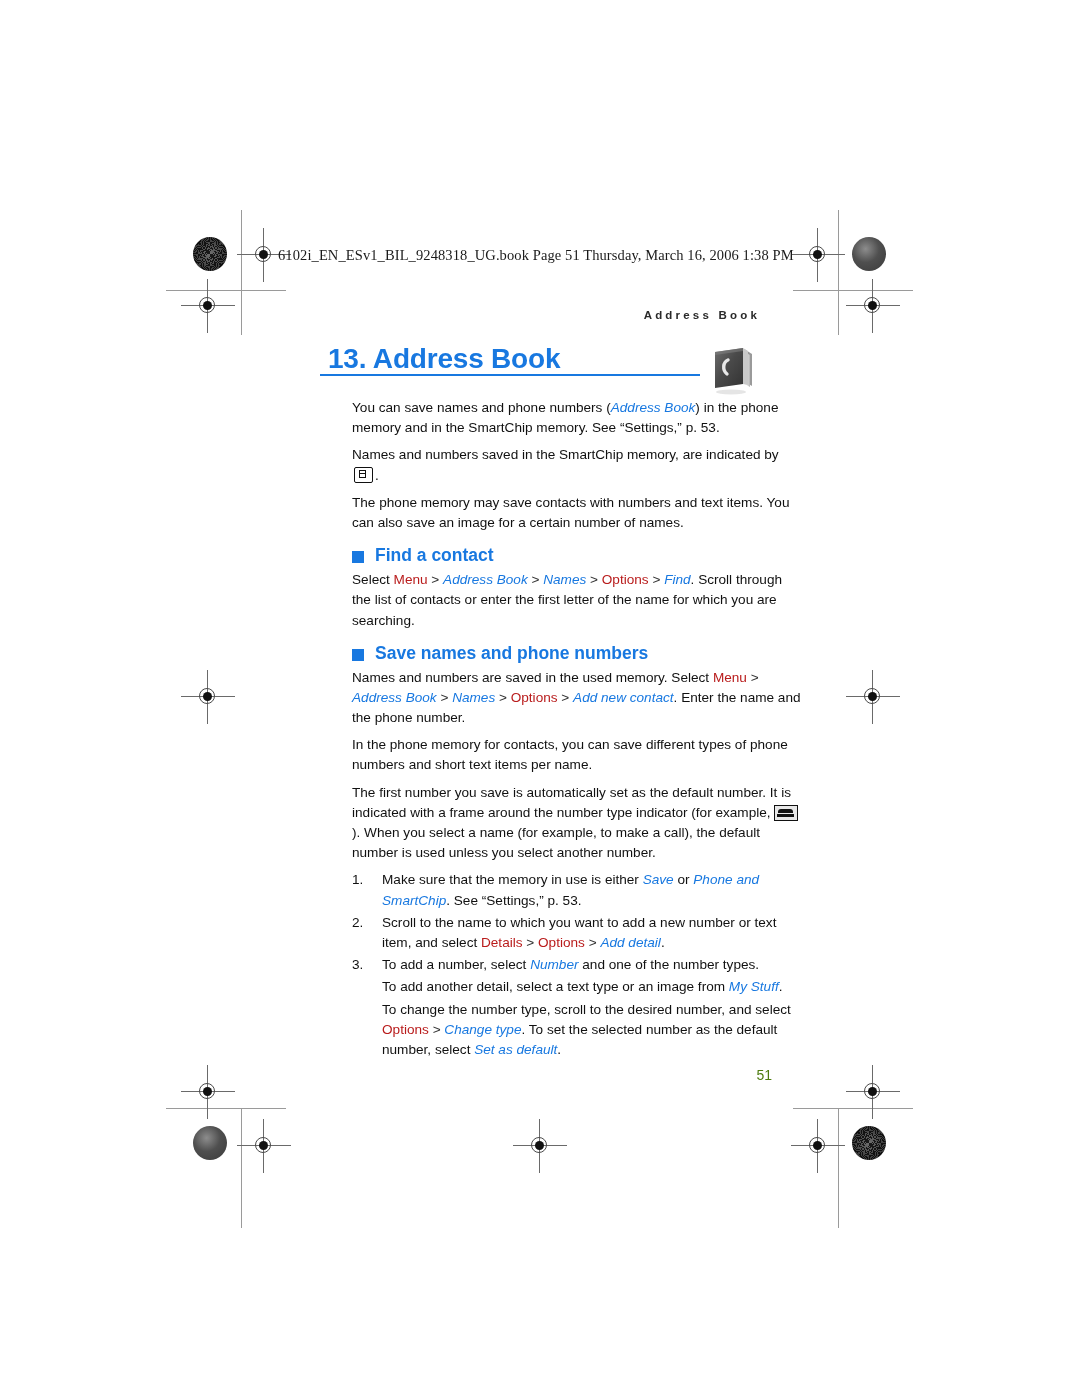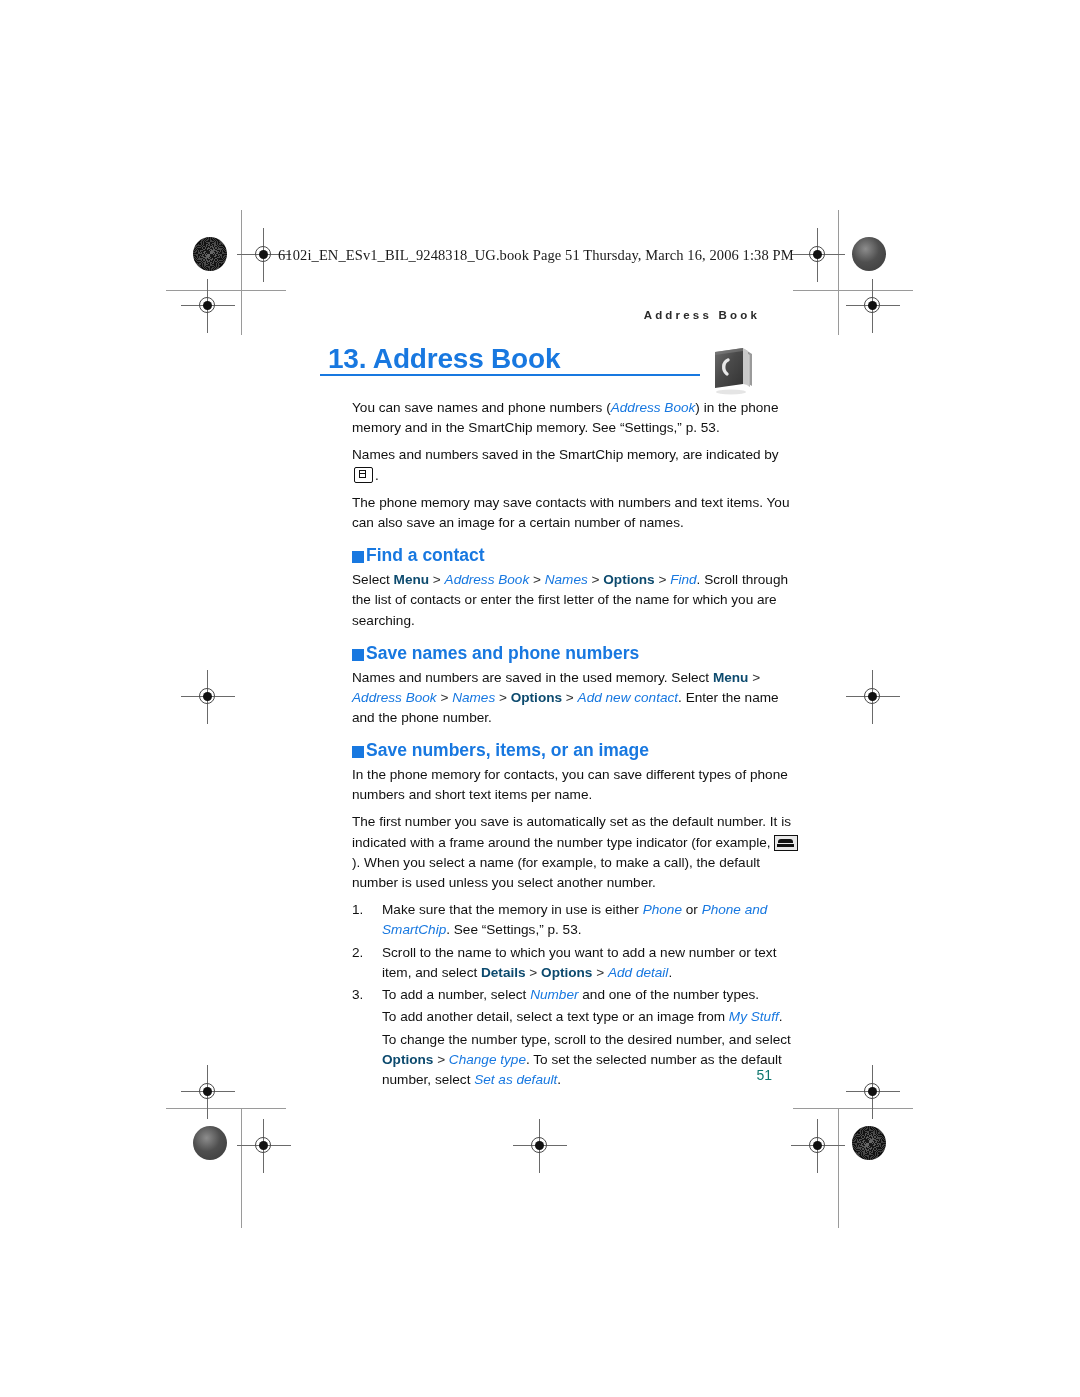--- a/index.html
+++ b/index.html
@@ -152,7 +152,7 @@
     line-height: 1.25;
     display: flex;
     align-items: center;
-    gap: 2px;
+    gap: 11px;
   }
   h2.sec .bullet {
     display: inline-block;

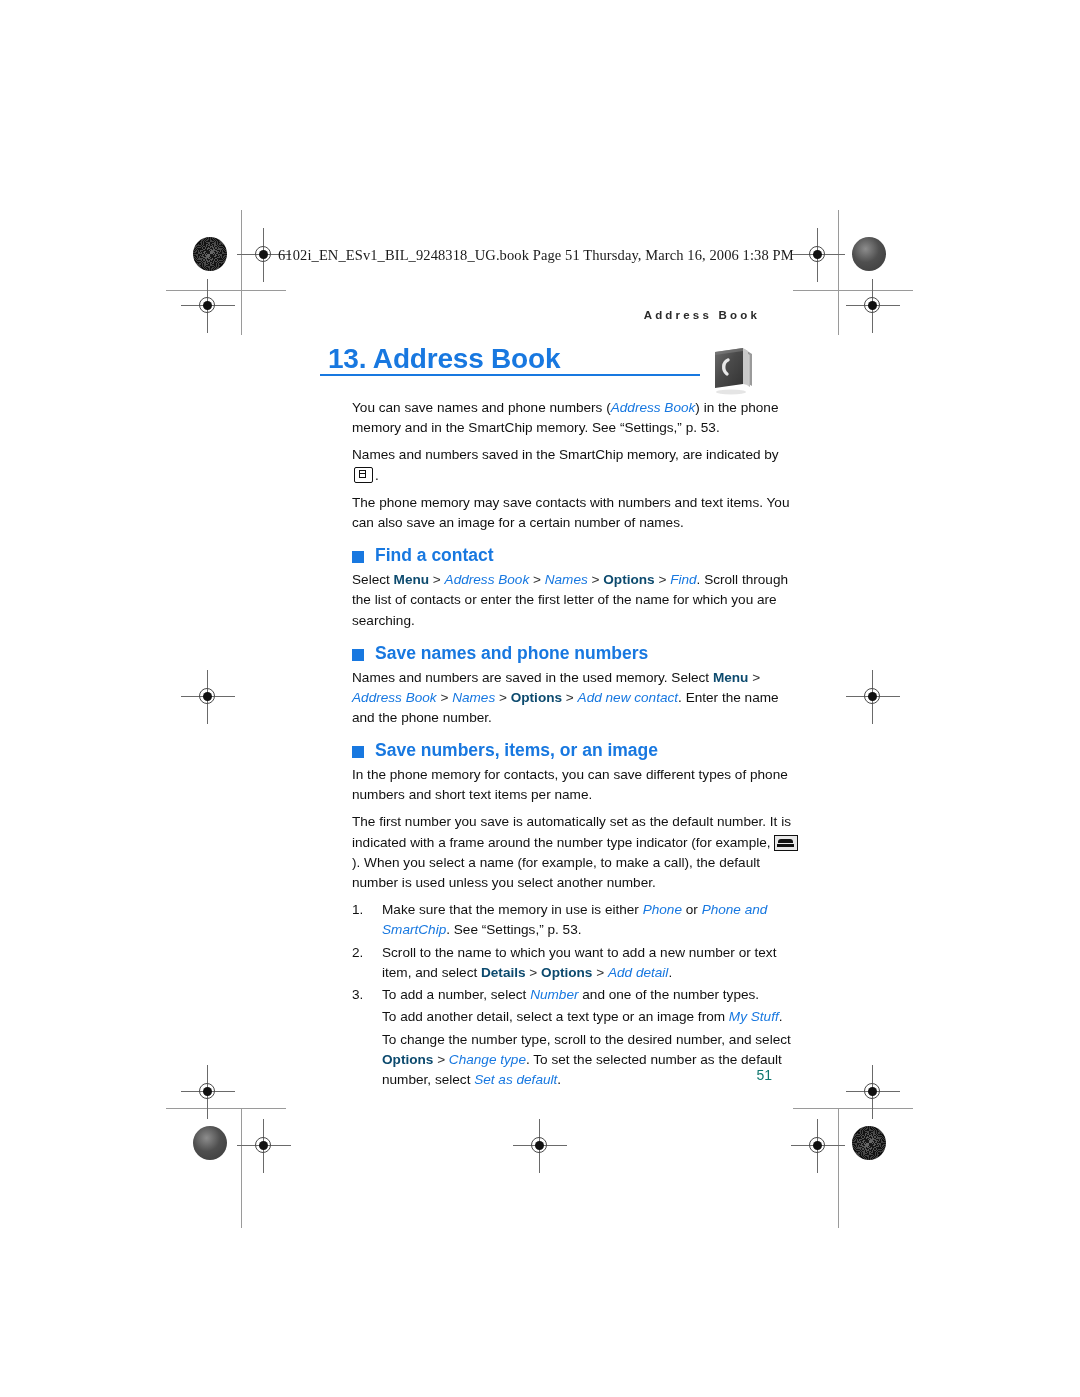--- a/index.html
+++ b/index.html
@@ -140,7 +140,7 @@
   }
 
   p { margin: 0 0 7px 0; }
-  .blue-b { color: #0c4a6e; font-weight: 700; }
+  .blue-b { color: #b91c1c; font-weight: 400; }
   .blue-i { color: #1878e0; font-style: italic; }
   .gt { color: #333; }
 

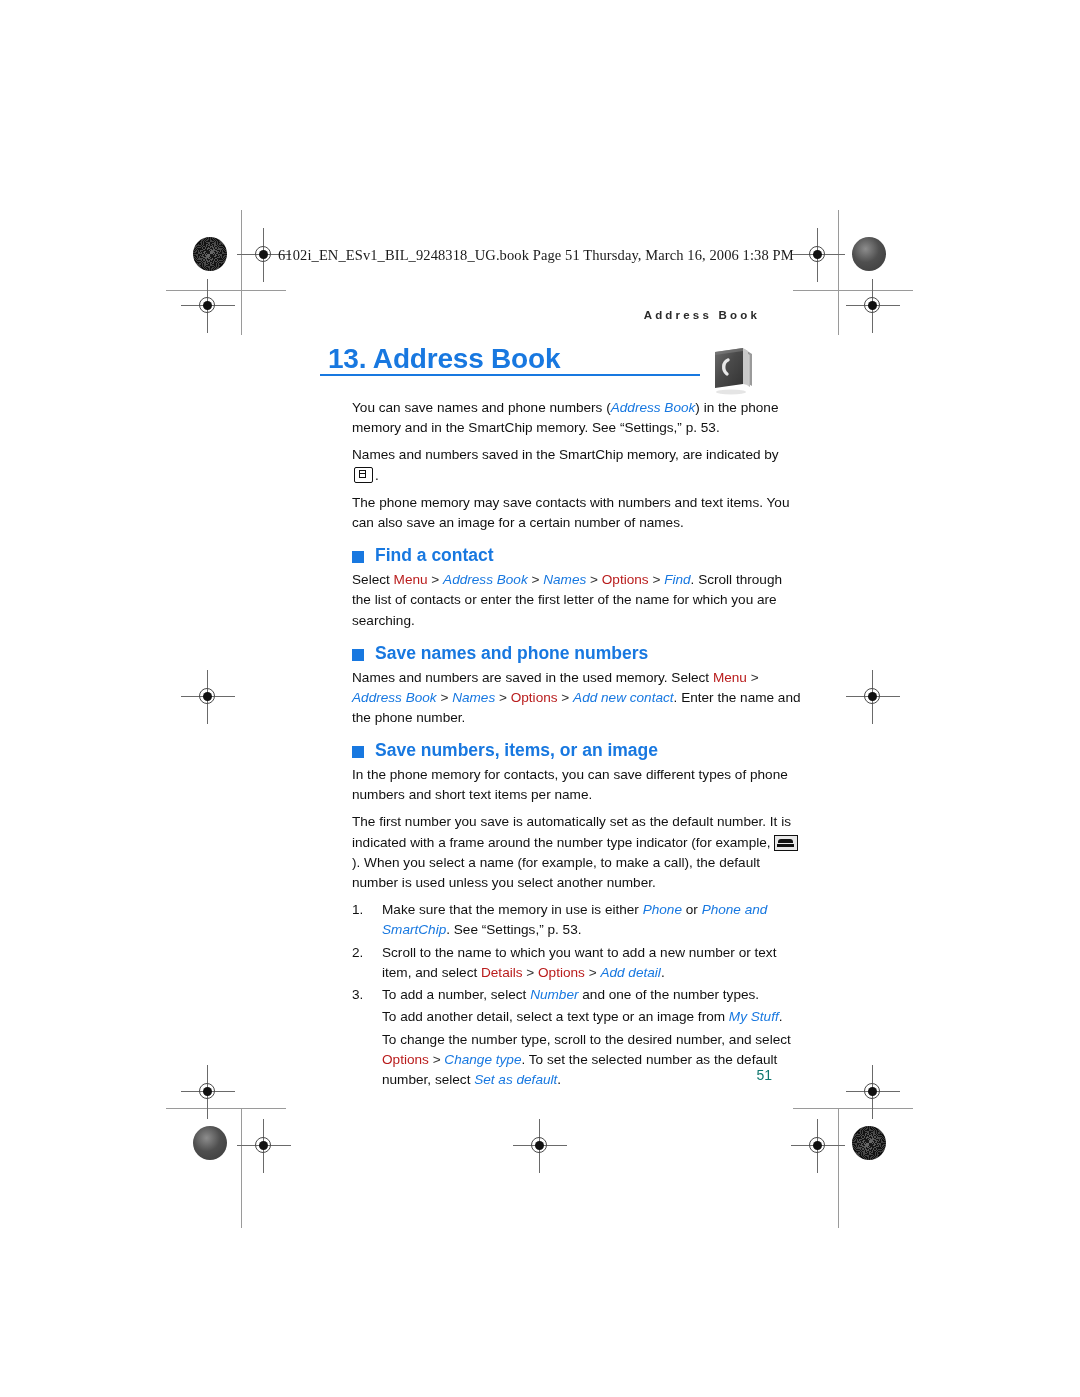--- a/index.html
+++ b/index.html
@@ -383,10 +383,6 @@
     </h2>
     <p><span>Names and numbers are saved in the used memory. Select </span><span class="blue-b">Menu</span><span class="gt"> &gt; </span><span class="blue-i">Address Book</span><span class="gt"> &gt; </span><span class="blue-i">Names</span><span class="gt"> &gt; </span><span class="blue-b">Options</span><span class="gt"> &gt; </span><span class="blue-i">Add new contact</span><span>. Enter the name and the phone number.</span></p>
 
-    <h2 class="sec">
-      <span class="bullet"></span>
-      <span>Save numbers, items, or an image</span>
-    </h2>
     <p>In the phone memory for contacts, you can save different types of phone numbers and short text items per name.</p>
     <p><span>The first number you save is automatically set as the default number. It is indicated with a frame around the number type indicator (for example,</span>
       <span class="phone-icon"><span class="hs"></span><span class="base"></span></span><span>). When you select a name (for example, to make a call), the default number is used unless you select another number.</span></p>

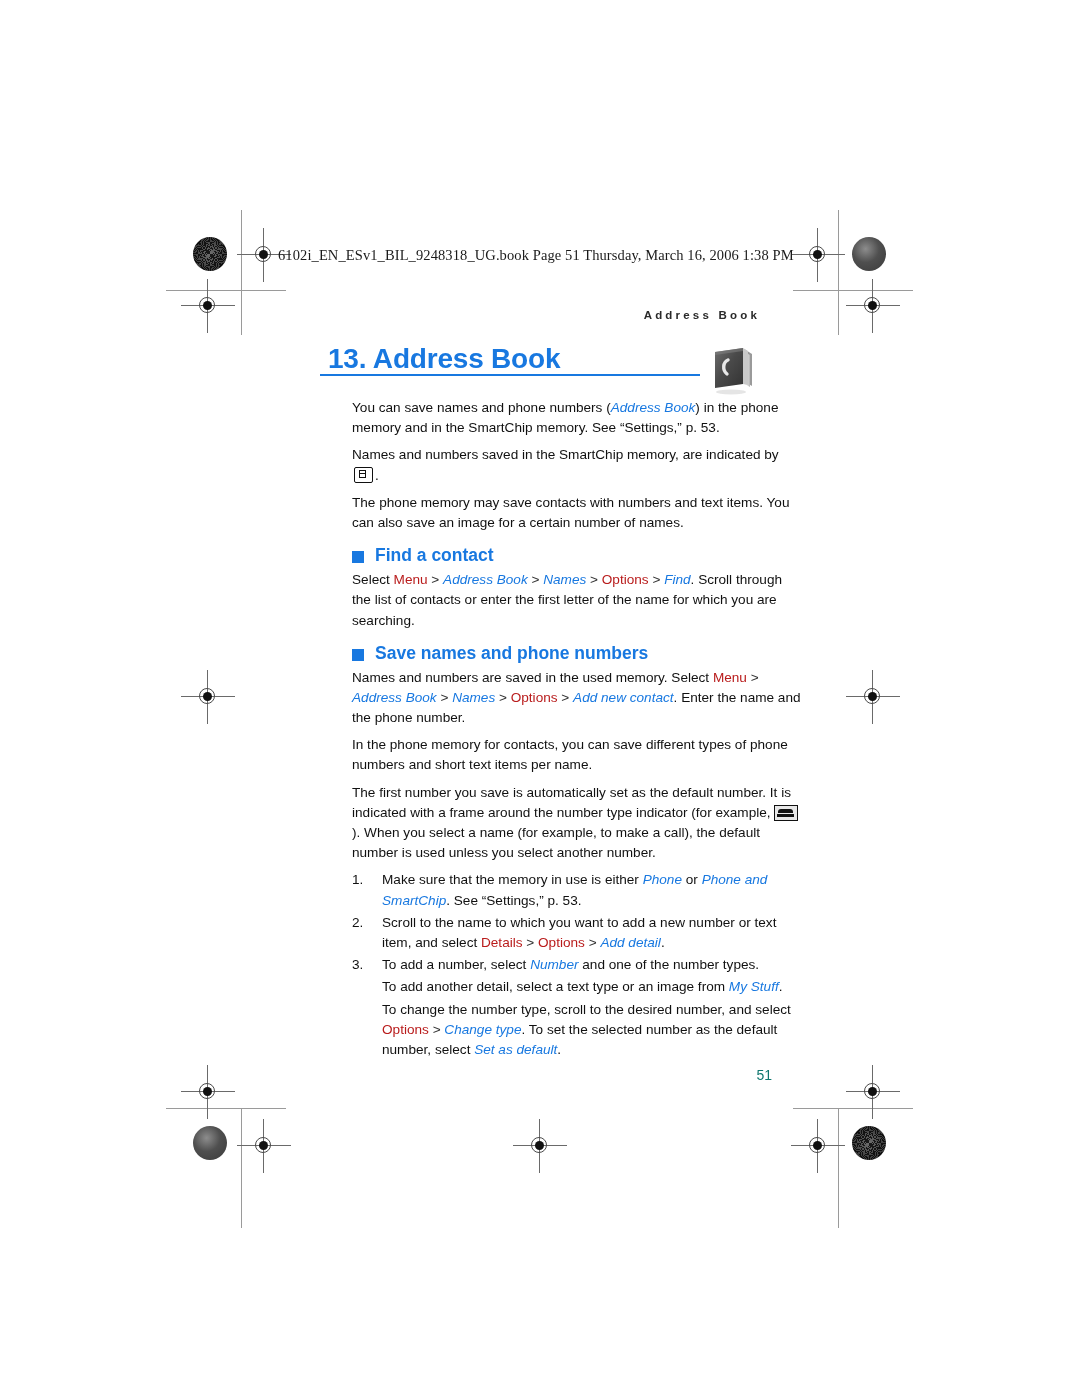--- a/index.html
+++ b/index.html
@@ -391,7 +391,7 @@
 
       <li>
         <span class="num">1.</span>
-        <p><span>Make sure that the memory in use is either </span><span class="blue-i">Phone</span><span> or </span><span class="blue-i">Phone and SmartChip</span><span>. See “Settings,” p. 53.</span></p>
+        <p><span>Make sure that the memory in use is either </span><span class="blue-i">Save</span><span> or </span><span class="blue-i">Phone and SmartChip</span><span>. See “Settings,” p. 53.</span></p>
       </li>
 
       <li>

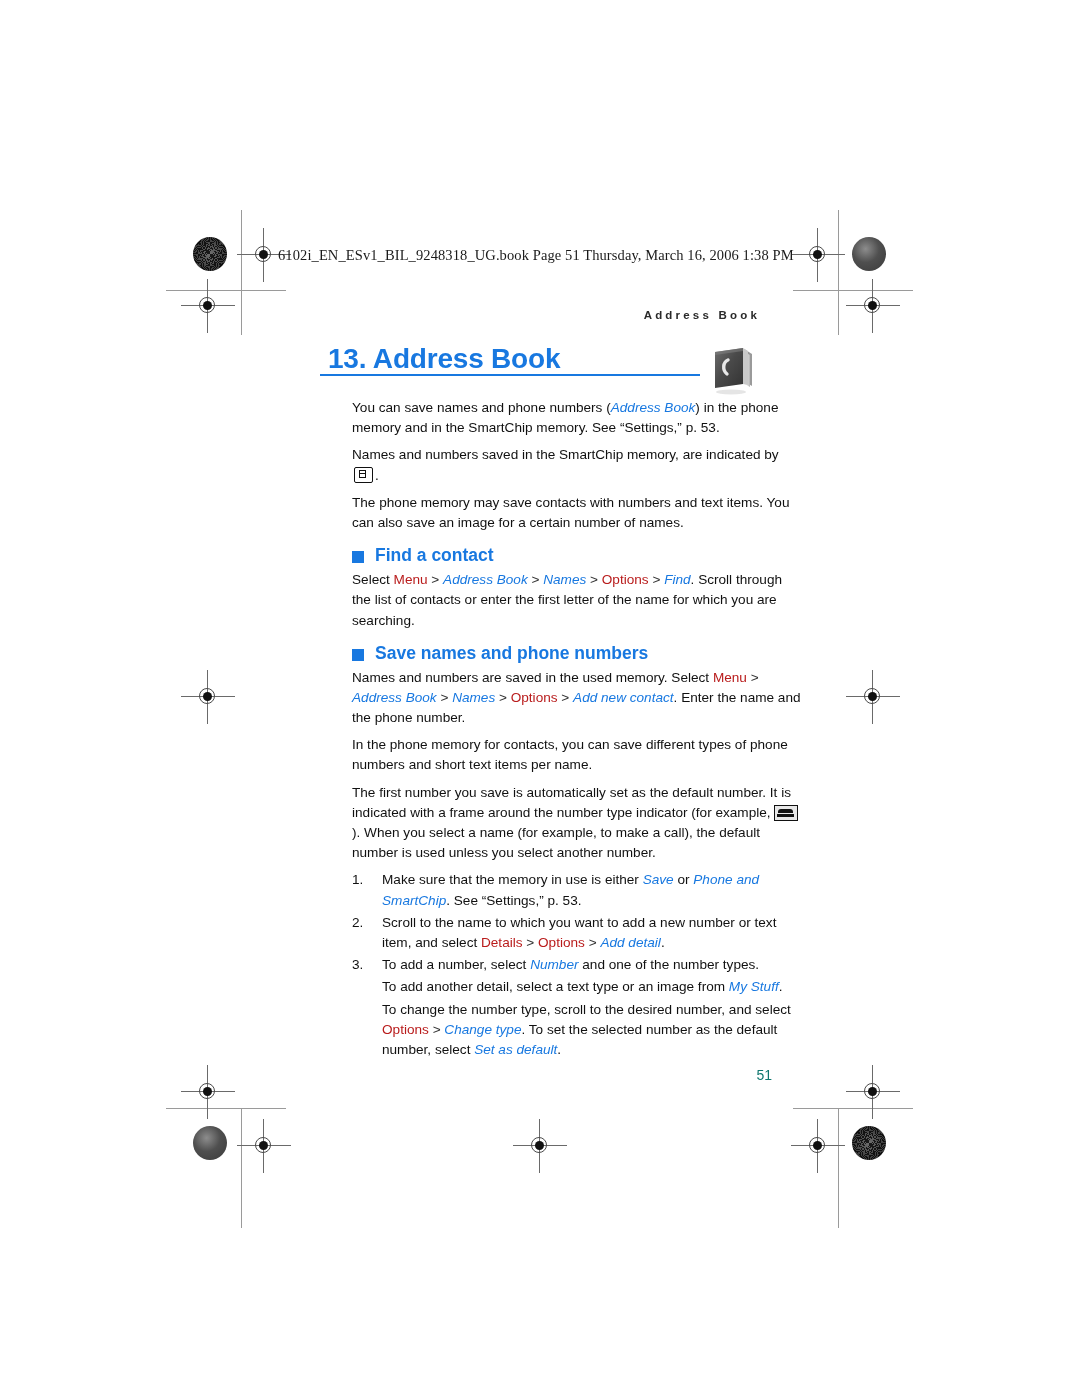--- a/index.html
+++ b/index.html
@@ -236,7 +236,7 @@
     right: 308px;
     top: 1067px;
     font-size: 14px;
-    color: #0f766e;
+    color: #4d7c0f;
     font-weight: 500;
   }
 </style>

